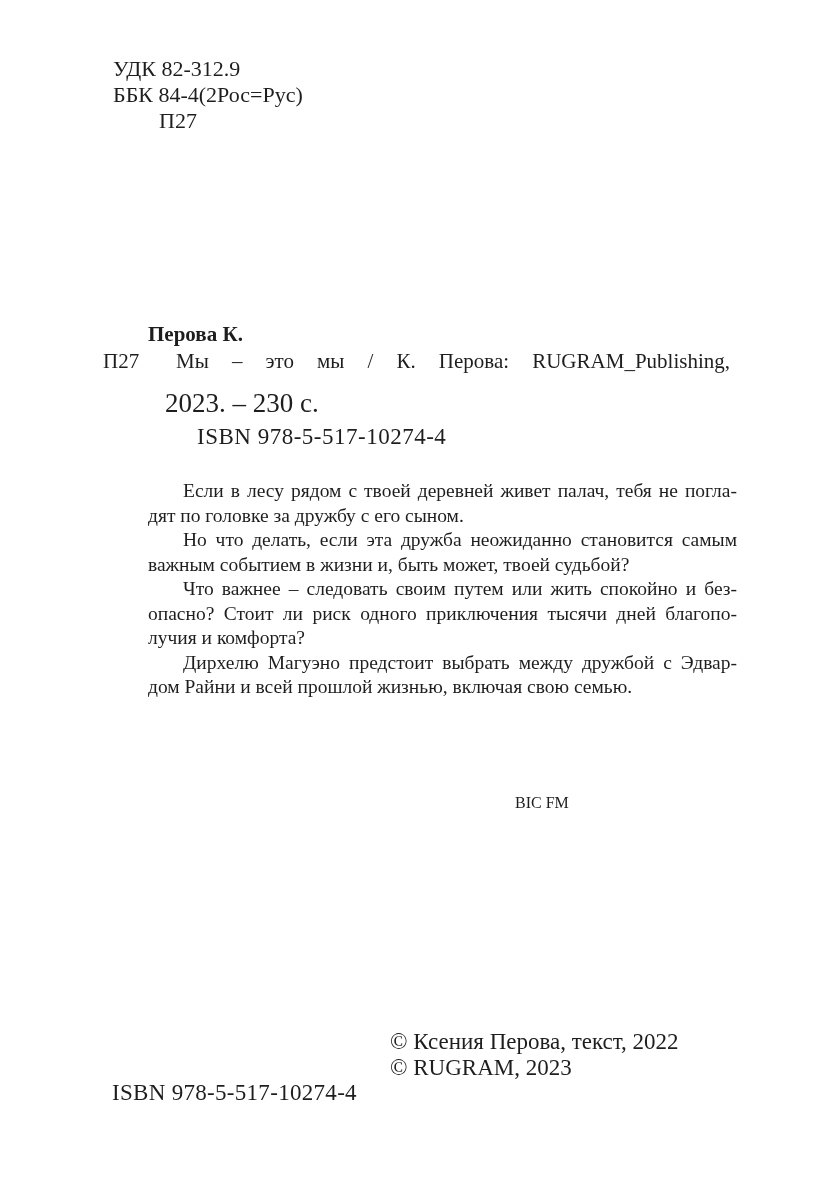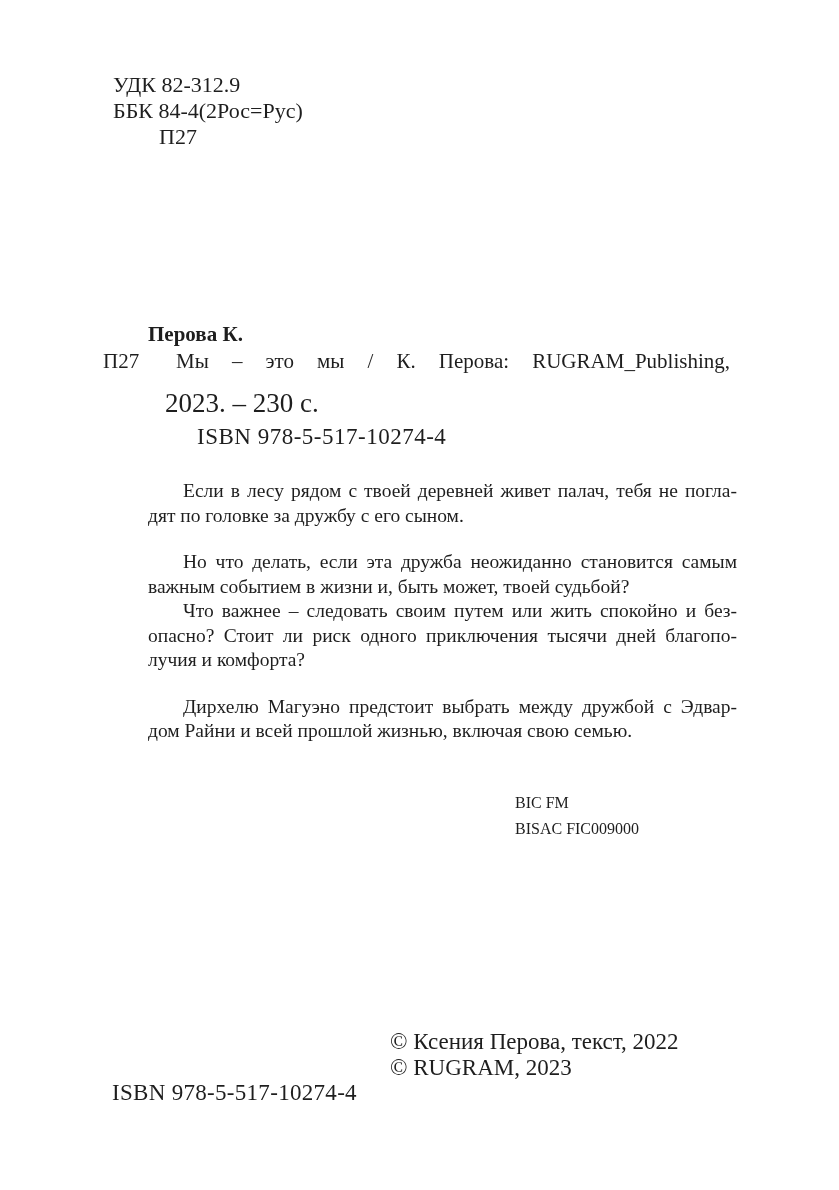--- a/index.html
+++ b/index.html
@@ -21,7 +21,7 @@
   .udk-block {
     position: absolute;
     left: 113px;
-    top: 72px;
+    top: 56px;
     font-size: 22px;
     line-height: 26px;
     white-space: nowrap;

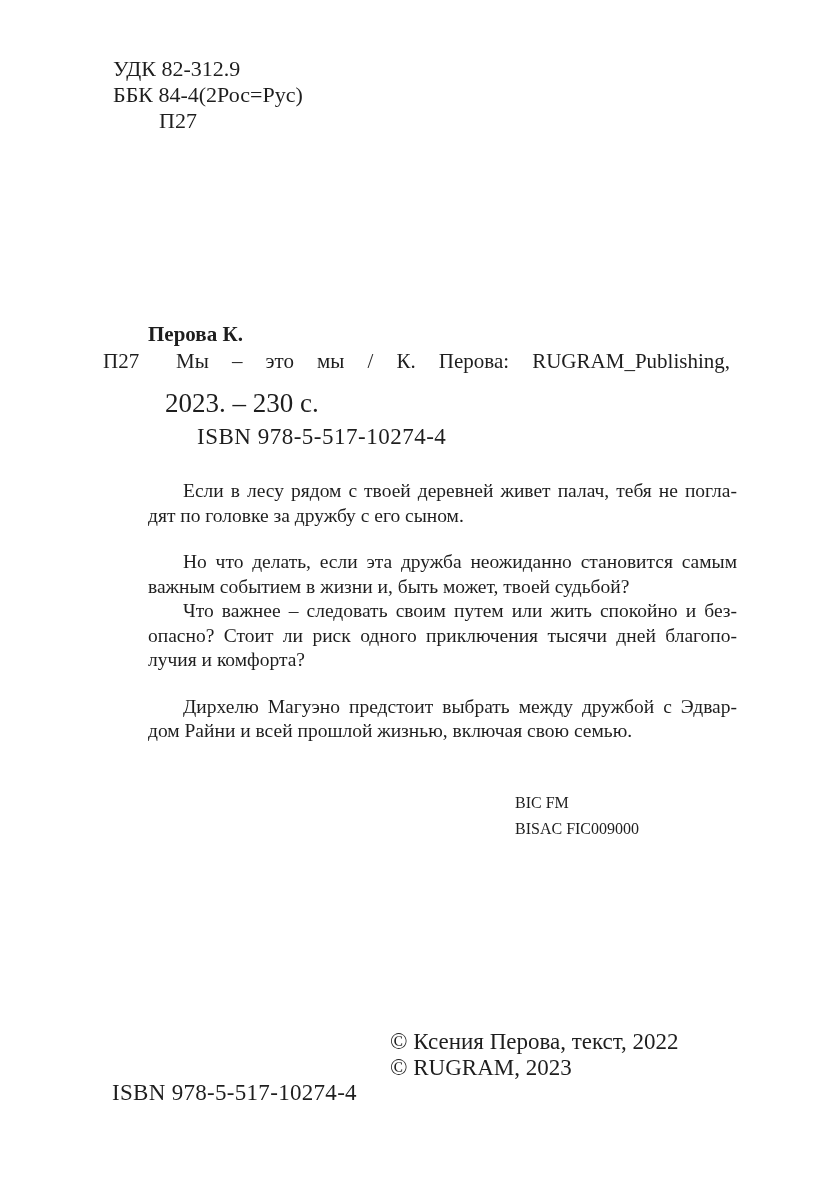--- a/index.html
+++ b/index.html
@@ -81,7 +81,6 @@
     line-height: 24.5px;
   }
   .para.gap {
-    margin-top: 22px;
   }
   .para .jline {
     text-align: justify;

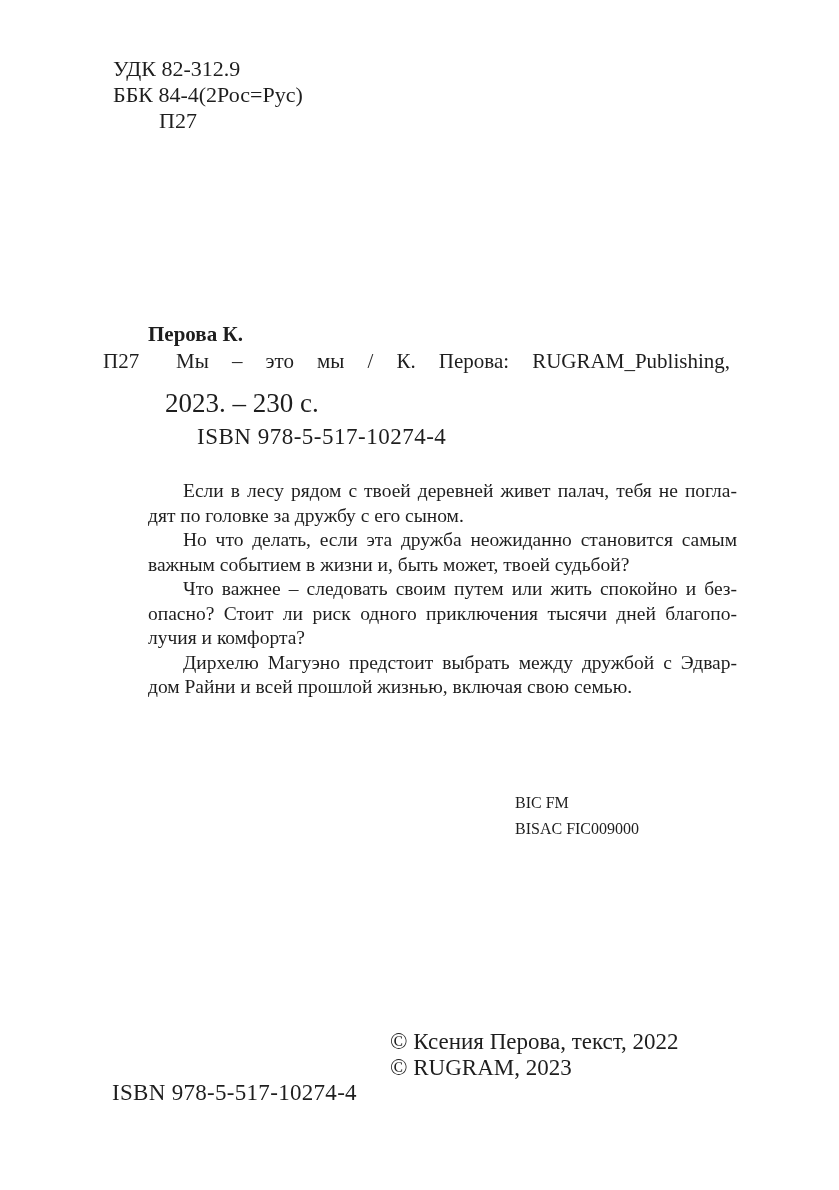--- a/index.html
+++ b/index.html
@@ -163,7 +163,6 @@
 
   <div class="bic-block">
     <div>BIC FM</div>
-    <div>BISAC FIC009000</div>
   </div>
 
   <div class="footer-isbn">ISBN 978-5-517-10274-4</div>

